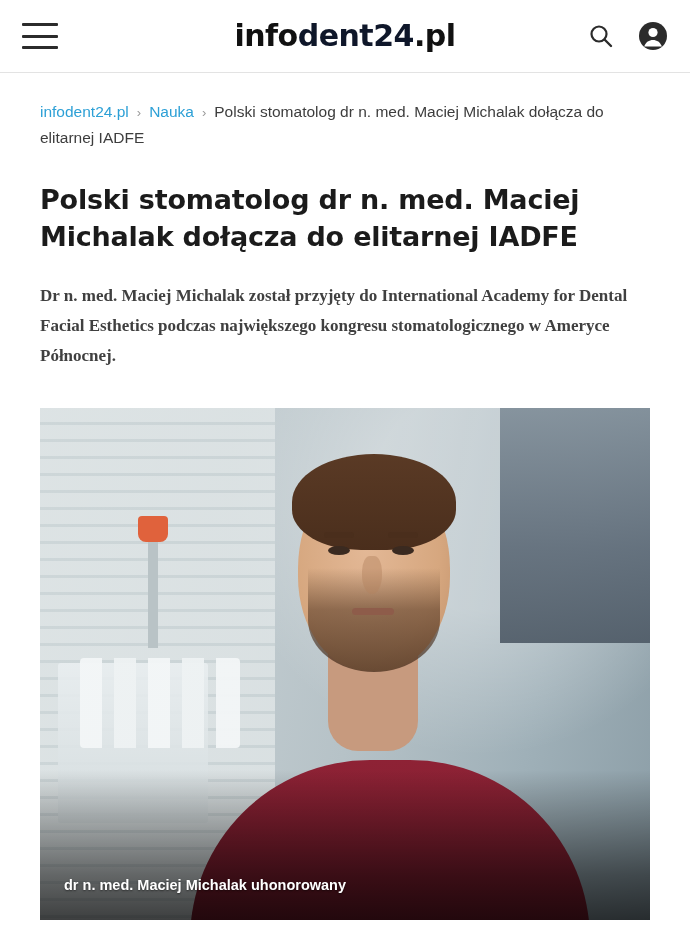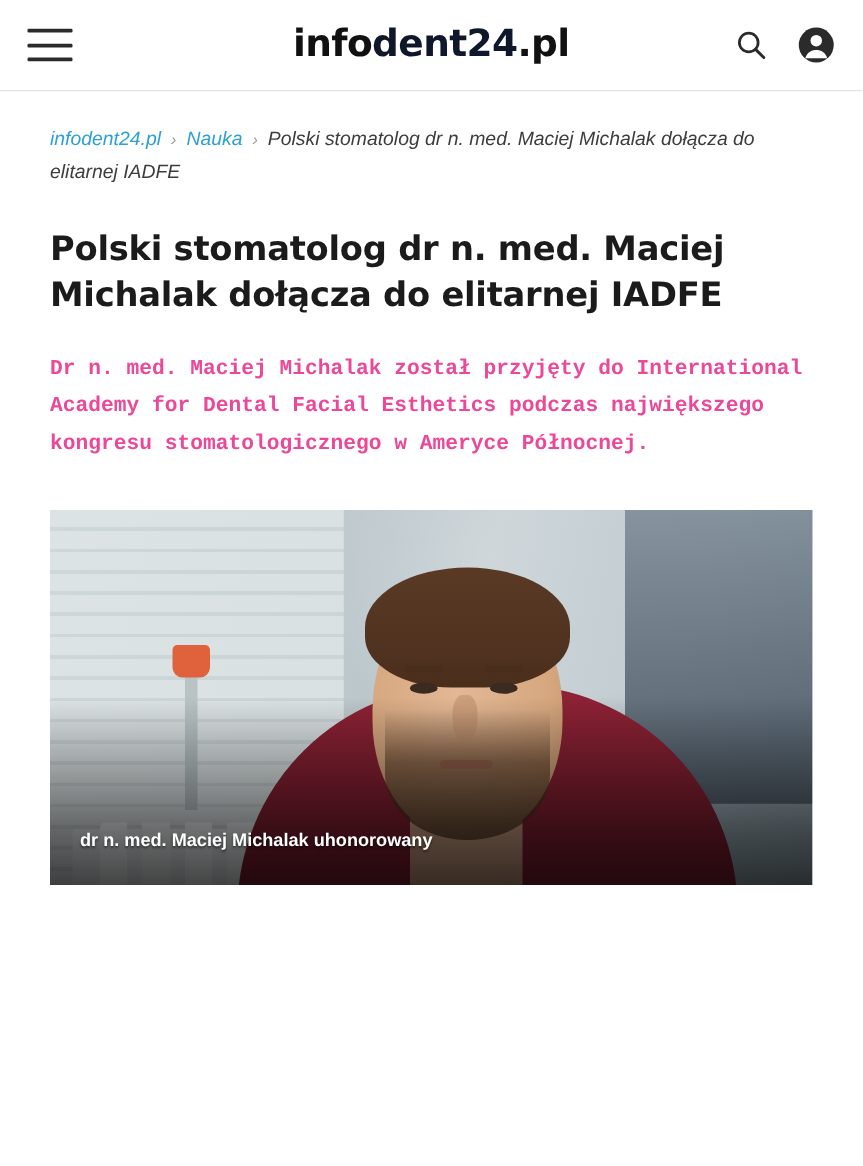--- a/index.html
+++ b/index.html
@@ -82,7 +82,6 @@
     font-size: 15.5px;
     line-height: 1.65;
     color: #444444;
-    font-style: italic;
   }
   .breadcrumb a {
     color: #2da0d6;

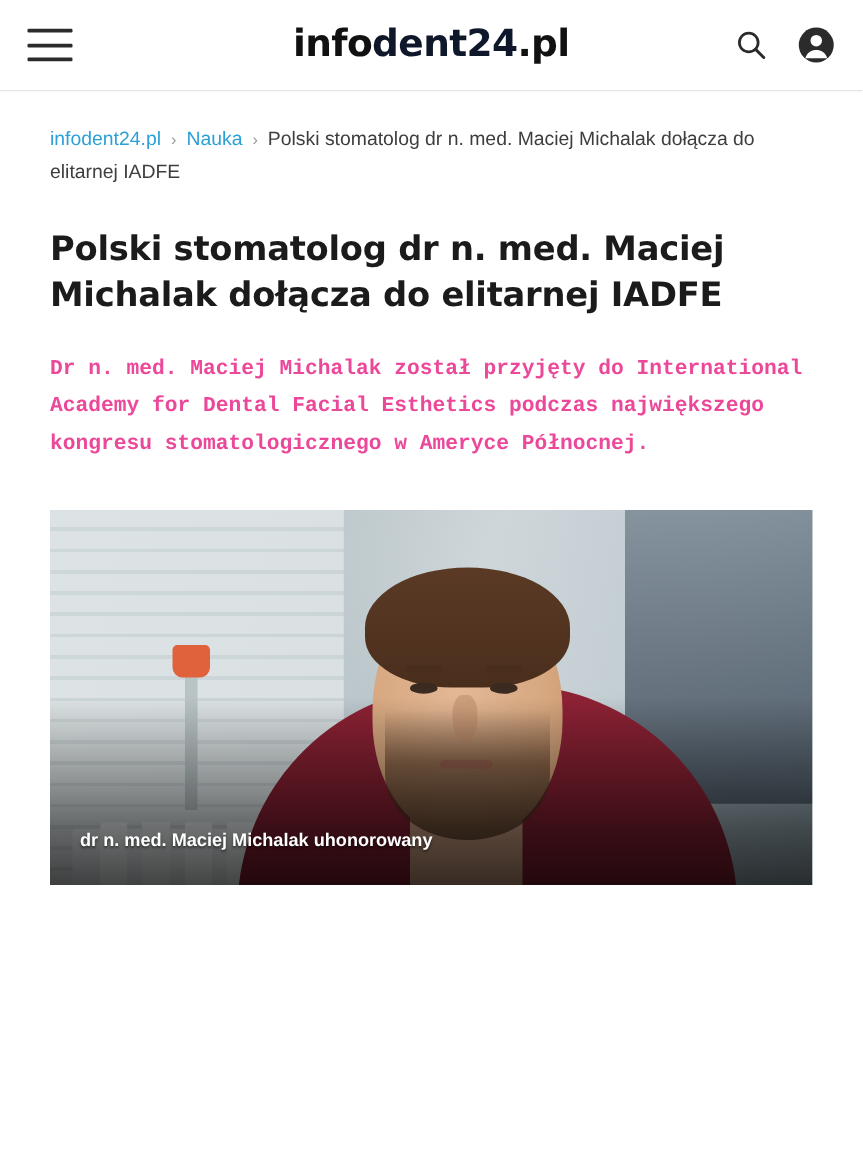--- a/index.html
+++ b/index.html
@@ -111,11 +111,11 @@
     letter-spacing: -0.2px;
   }
   .lead {
-    font-family: Liberation Mono, monospace;
+    font-family: Liberation Serif, serif;
     font-size: 17px;
     line-height: 1.75;
     font-weight: bold;
-    color: #ec4899;
+    color: #404040;
     margin: 26px 0 0 0;
   }
 

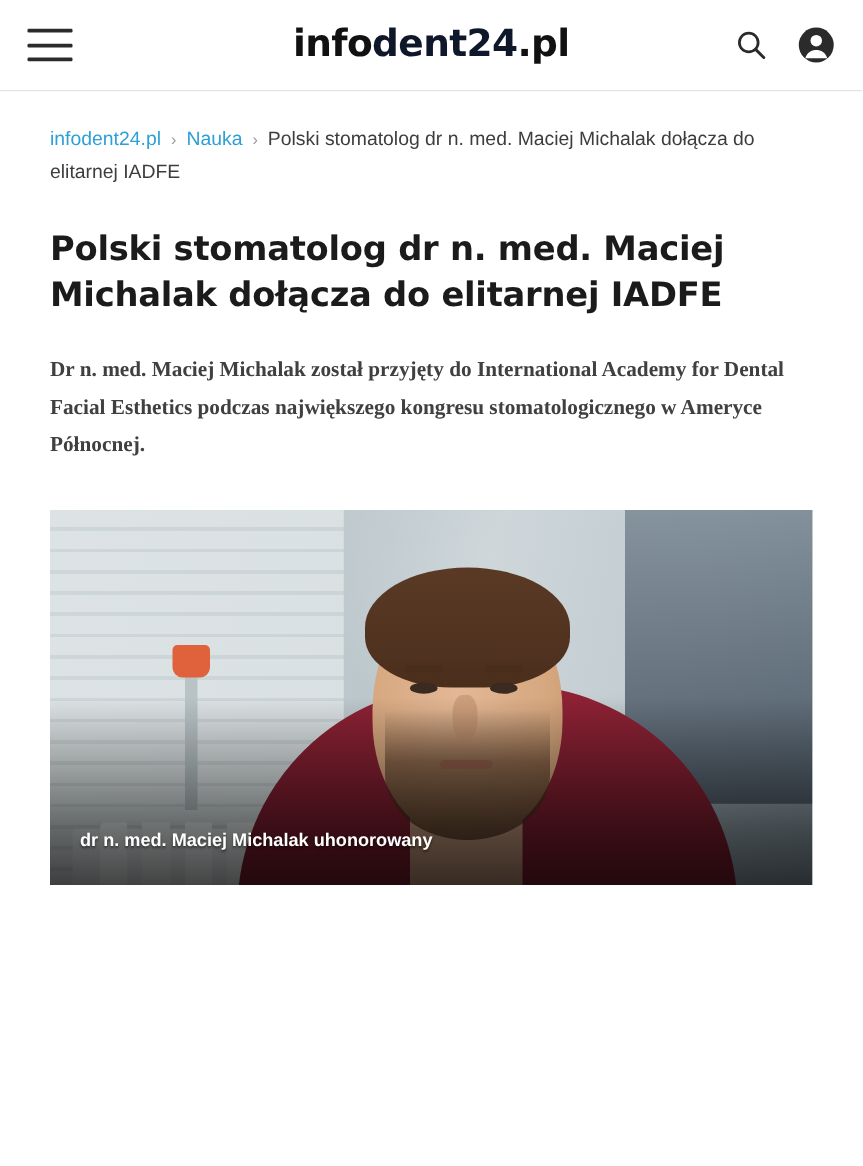--- a/index.html
+++ b/index.html
@@ -124,7 +124,7 @@
     position: relative;
     margin: 38px 0 0 0;
     width: 610px;
-    height: 300px;
+    height: 512px;
     overflow: hidden;
     background: #b8c4c9;
   }

